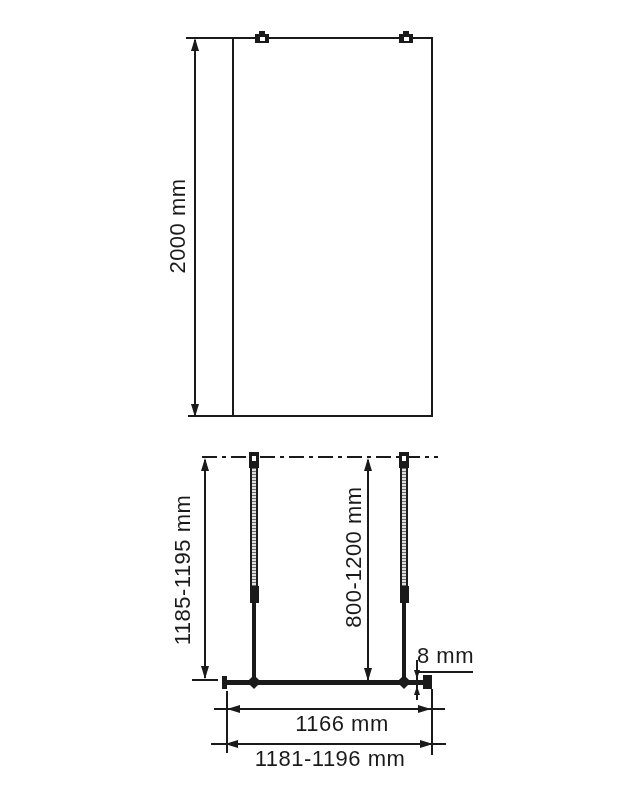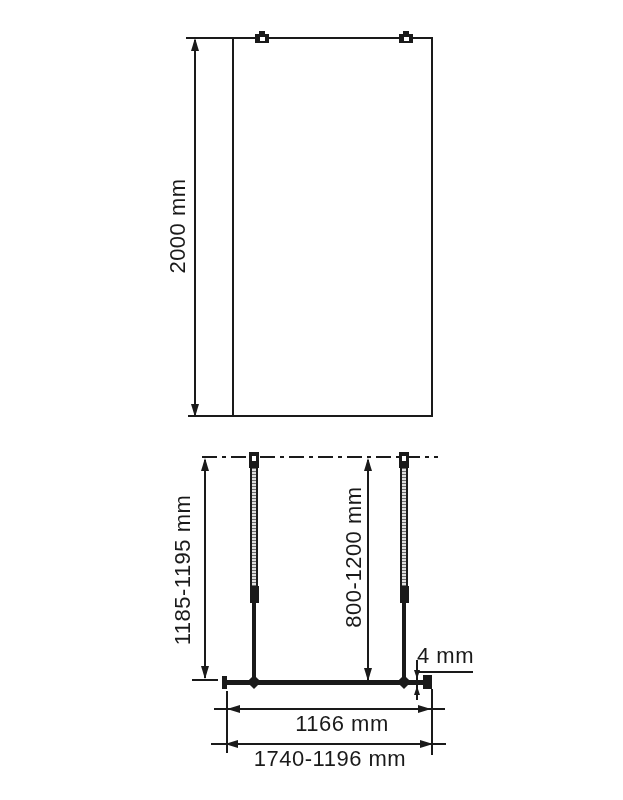--- a/index.html
+++ b/index.html
@@ -120,7 +120,7 @@
       <div class="ln" style="left:416px; top:660px; width:2px; height:40px;"></div>
       <div class="arr sdown" style="left:414px; top:670px;"></div>
       <div class="arr sup" style="left:414px; top:686px;"></div>
-      <div class="dimlabel" style="left:417px; top:644px; width:70px; text-align:left;">4 mm</div>
+      <div class="dimlabel" style="left:417px; top:644px; width:70px; text-align:left;">8 mm</div>
     </div>
 
     <div class="ln" style="left:226px; top:691px; width:2px; height:62px;"></div>

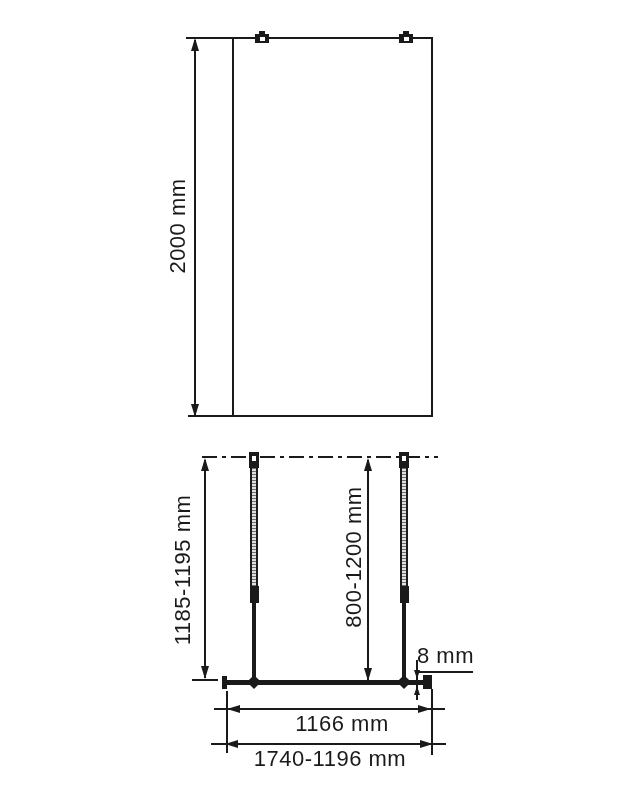--- a/index.html
+++ b/index.html
@@ -137,7 +137,7 @@
       <div class="ln" style="left:211px; top:743px; width:235px; height:2px;"></div>
       <div class="arr left" style="left:225px; top:740px;"></div>
       <div class="arr right" style="left:420px; top:740px;"></div>
-      <div class="dimlabel" style="left:214px; top:747px; width:232px;">1740-1196 mm</div>
+      <div class="dimlabel" style="left:214px; top:747px; width:232px;">1181-1196 mm</div>
     </div>
   </div>
 

